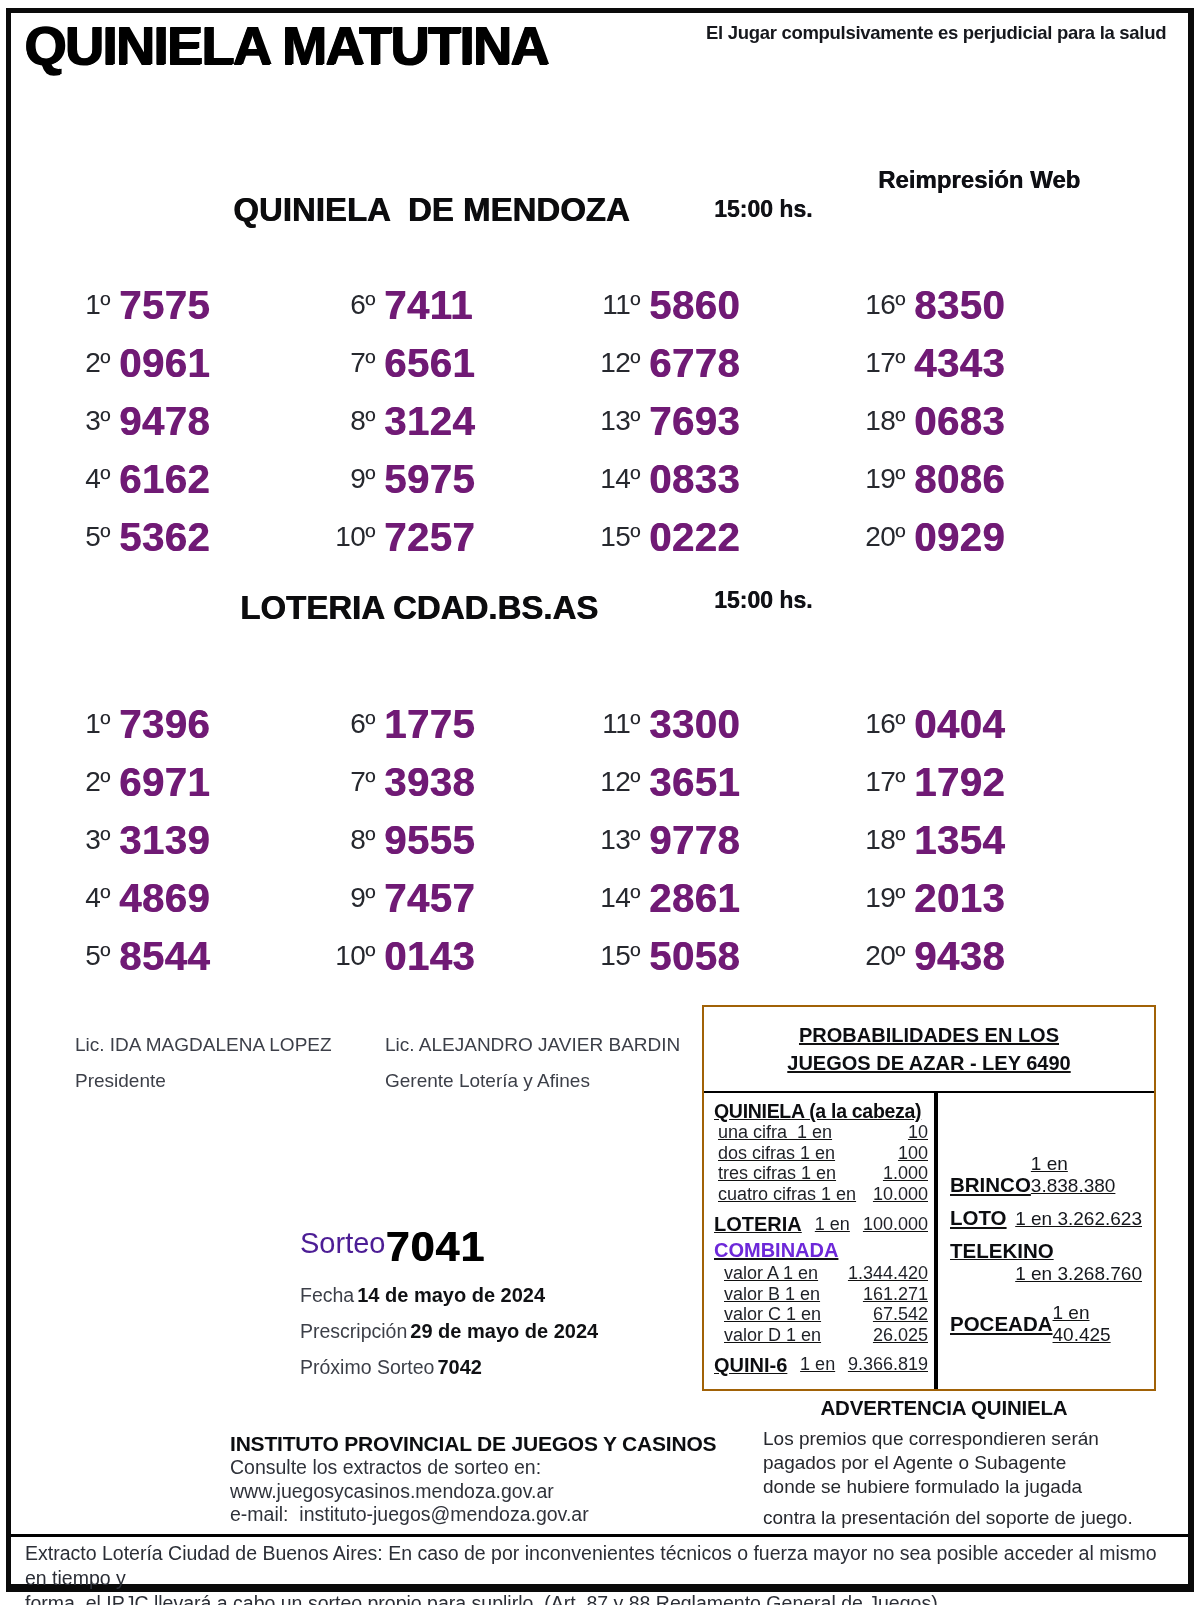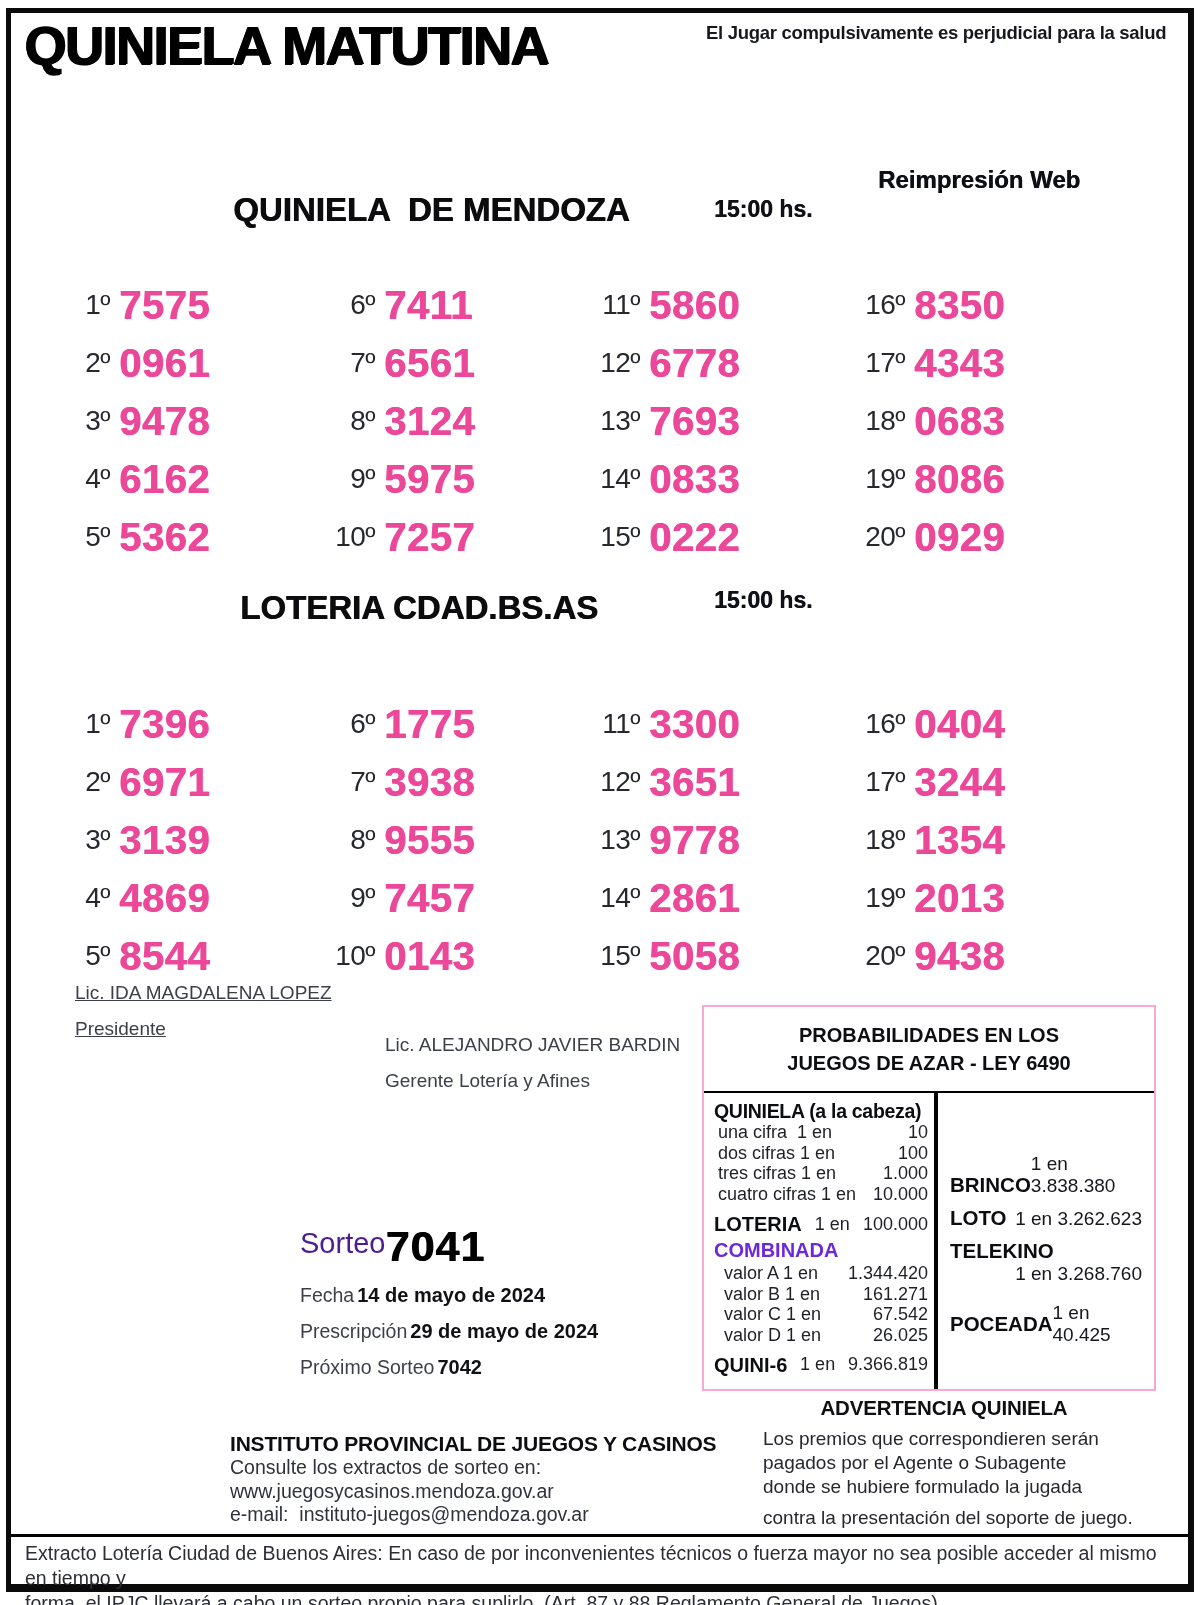--- a/index.html
+++ b/index.html
@@ -24,7 +24,7 @@
   #grid-bsas{left:62px;top:695px;}
   .res{display:flex;align-items:center;}
   .pos{width:48px;text-align:right;font-size:28px;color:#26282e;margin-right:9px;letter-spacing:-.5px;flex:none;}
-  .num{font-size:40px;font-weight:bold;color:#ec4899;text-shadow:.8px 0 0 currentColor;letter-spacing:.5px;}
+  .num{font-size:40px;font-weight:bold;color:#701a75;text-shadow:.8px 0 0 currentColor;letter-spacing:.5px;}
 
   .sig{font-size:19px;color:#3c3f48;}
   .sig-role{margin-top:14px;}

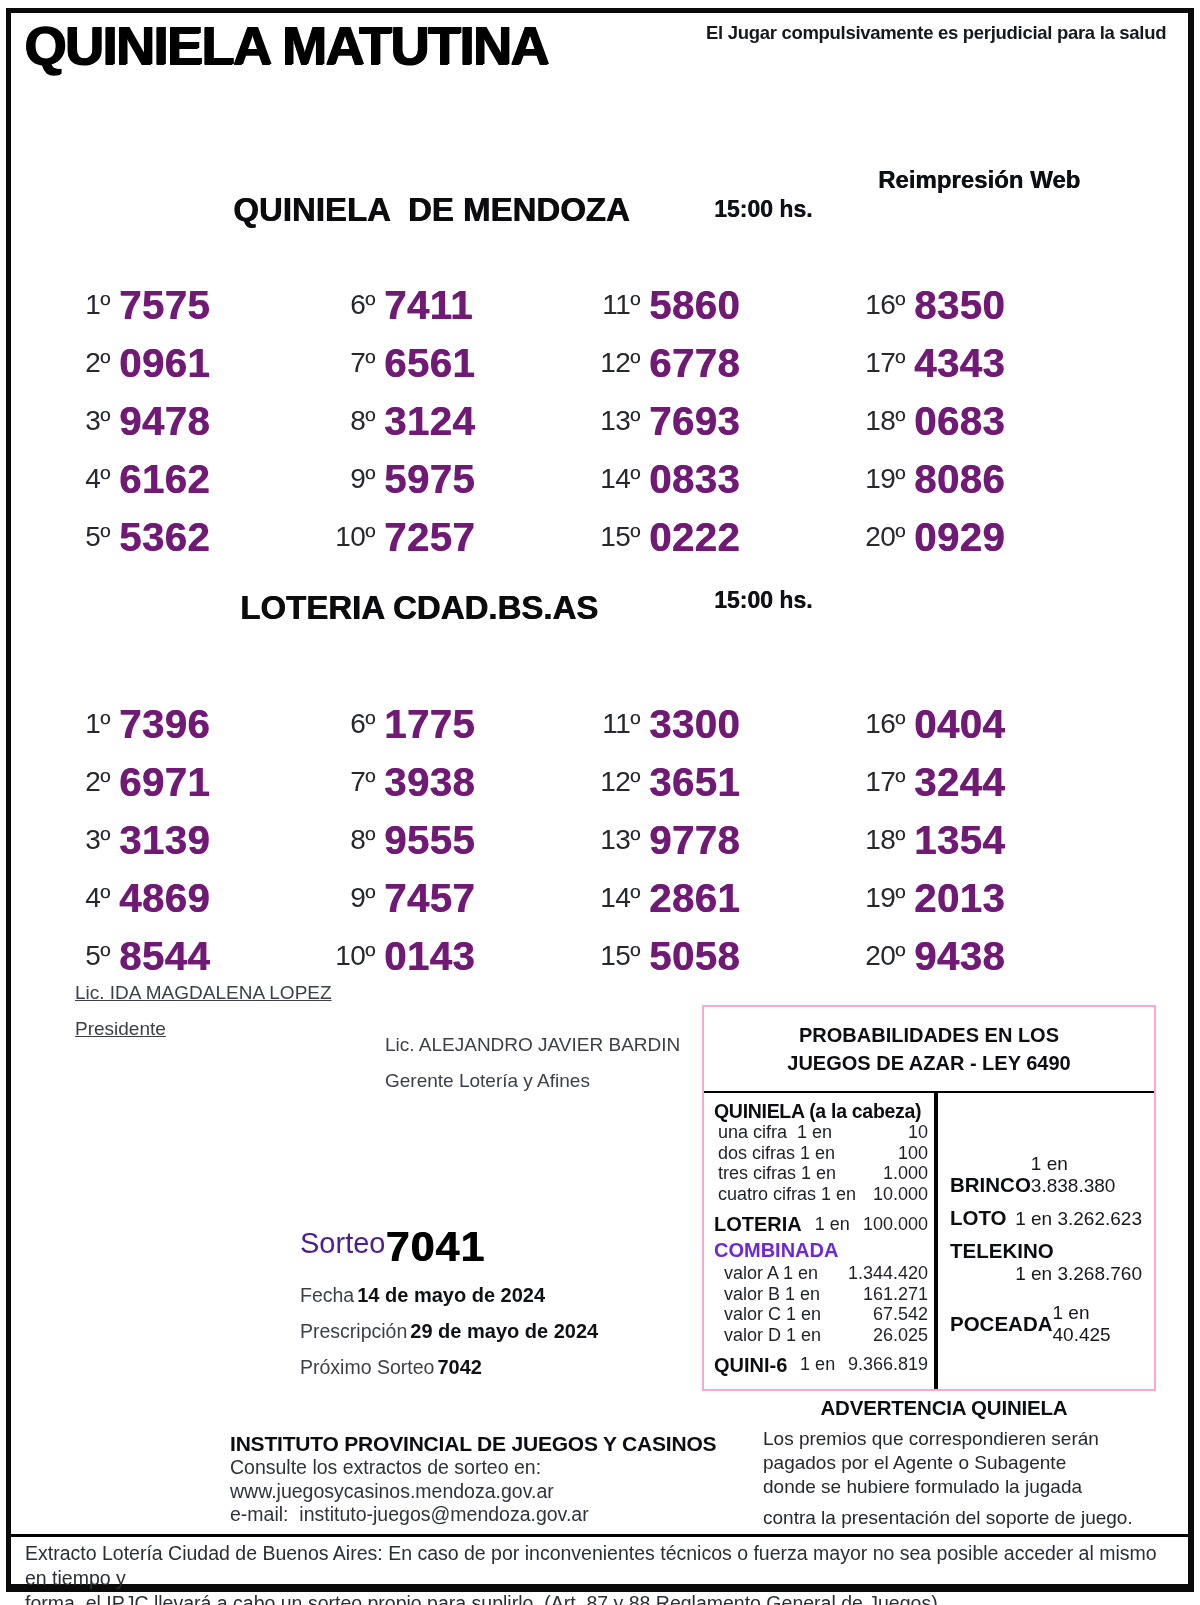--- a/index.html
+++ b/index.html
@@ -238,7 +238,7 @@
       </div>
     <div class="res">
         <span class="pos">17º</span>
-        <span class="num">3244</span>
+        <span class="num">1792</span>
       </div>
     <div class="res">
         <span class="pos">18º</span>

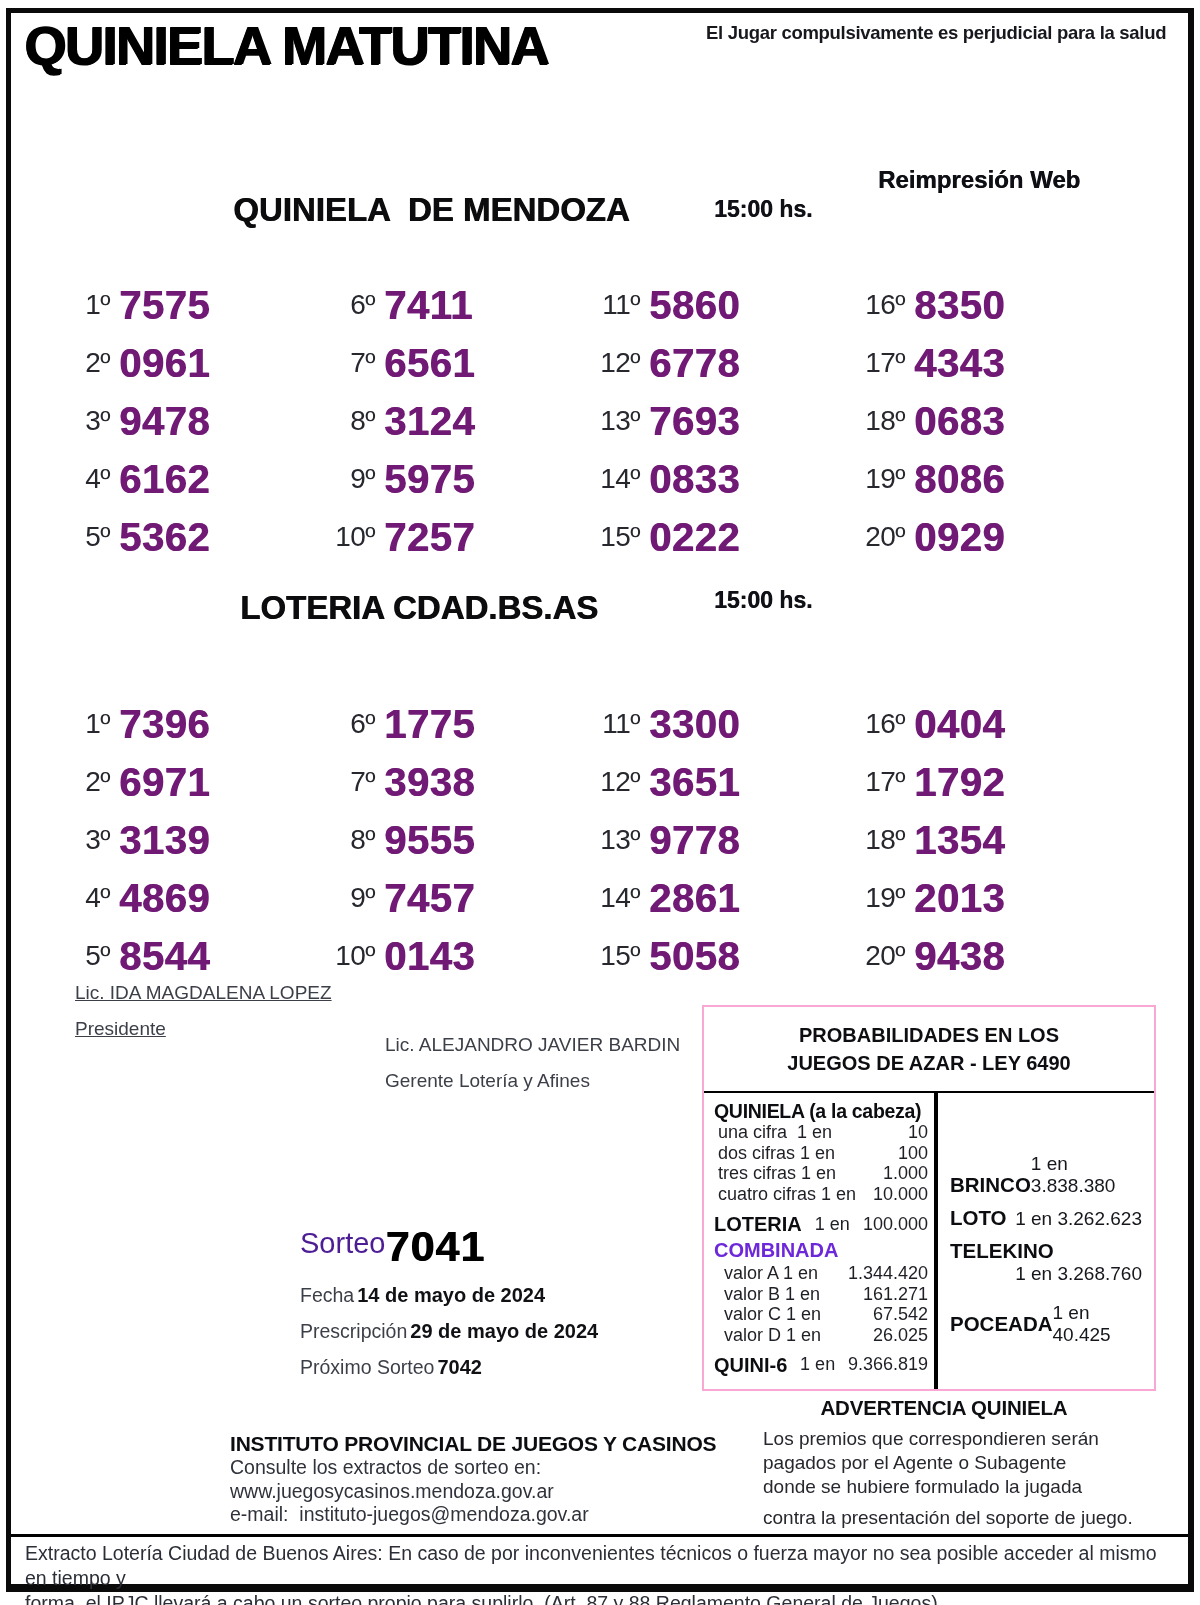--- a/index.html
+++ b/index.html
@@ -254,7 +254,7 @@
       </div>
   </div>
 
-  <div class="abs sig" style="left:75px;top:982px;text-decoration:underline;">
+  <div class="abs sig" style="left:75px;top:1034px;">
     <div class="sig-name">Lic. IDA MAGDALENA LOPEZ</div>
     <div class="sig-role">Presidente</div>
   </div>

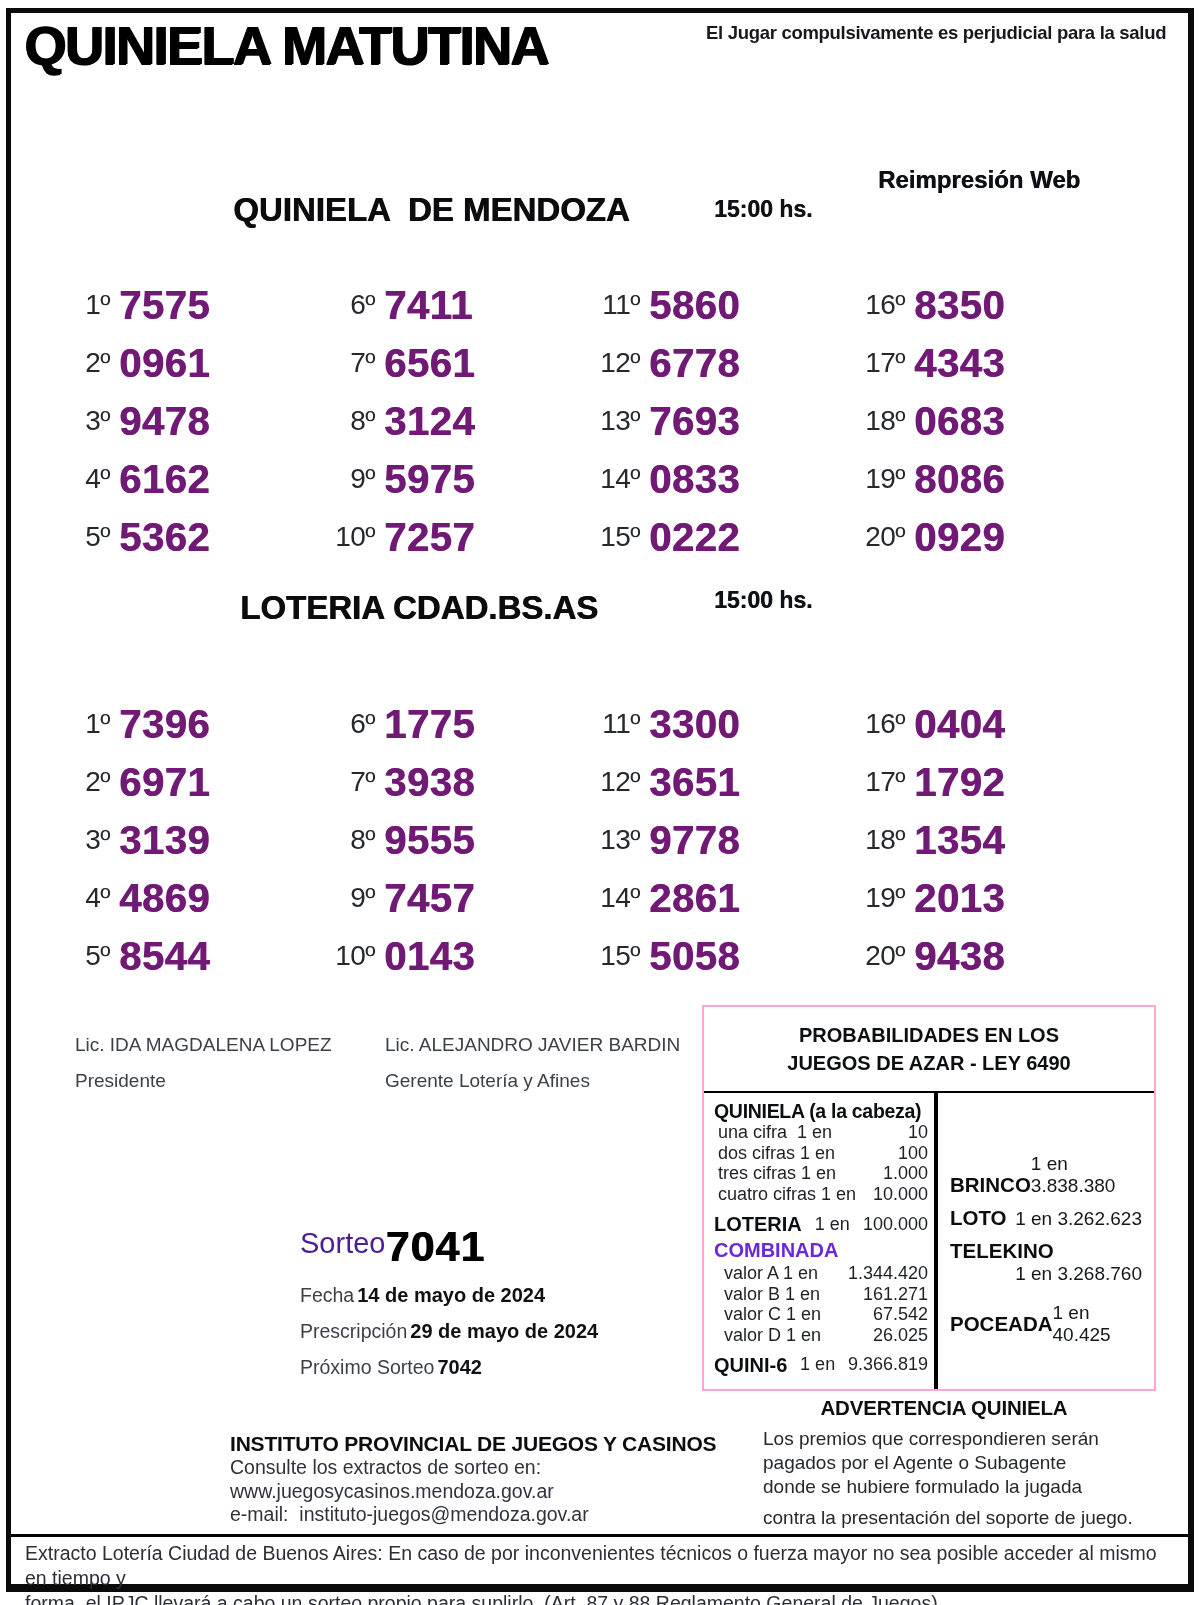--- a/index.html
+++ b/index.html
@@ -38,7 +38,7 @@
   .info-row:first-of-type{margin-top:14px;}
   .info-val{font-weight:bold;color:#101114;font-size:20px;}
 
-  .prob-box{left:702px;top:1005px;width:454px;height:386px;border:2px solid #f9a8d4;box-sizing:border-box;background:#fff;}
+  .prob-box{left:702px;top:1005px;width:454px;height:386px;border:2px solid #a16207;box-sizing:border-box;background:#fff;text-decoration:underline;}
   .prob-head{height:84px;border-bottom:2px solid #000;display:flex;flex-direction:column;justify-content:center;
              align-items:center;gap:5px;font-weight:bold;font-size:20px;color:#0d0e12;}
   .prob-body{display:flex;height:296px;}

